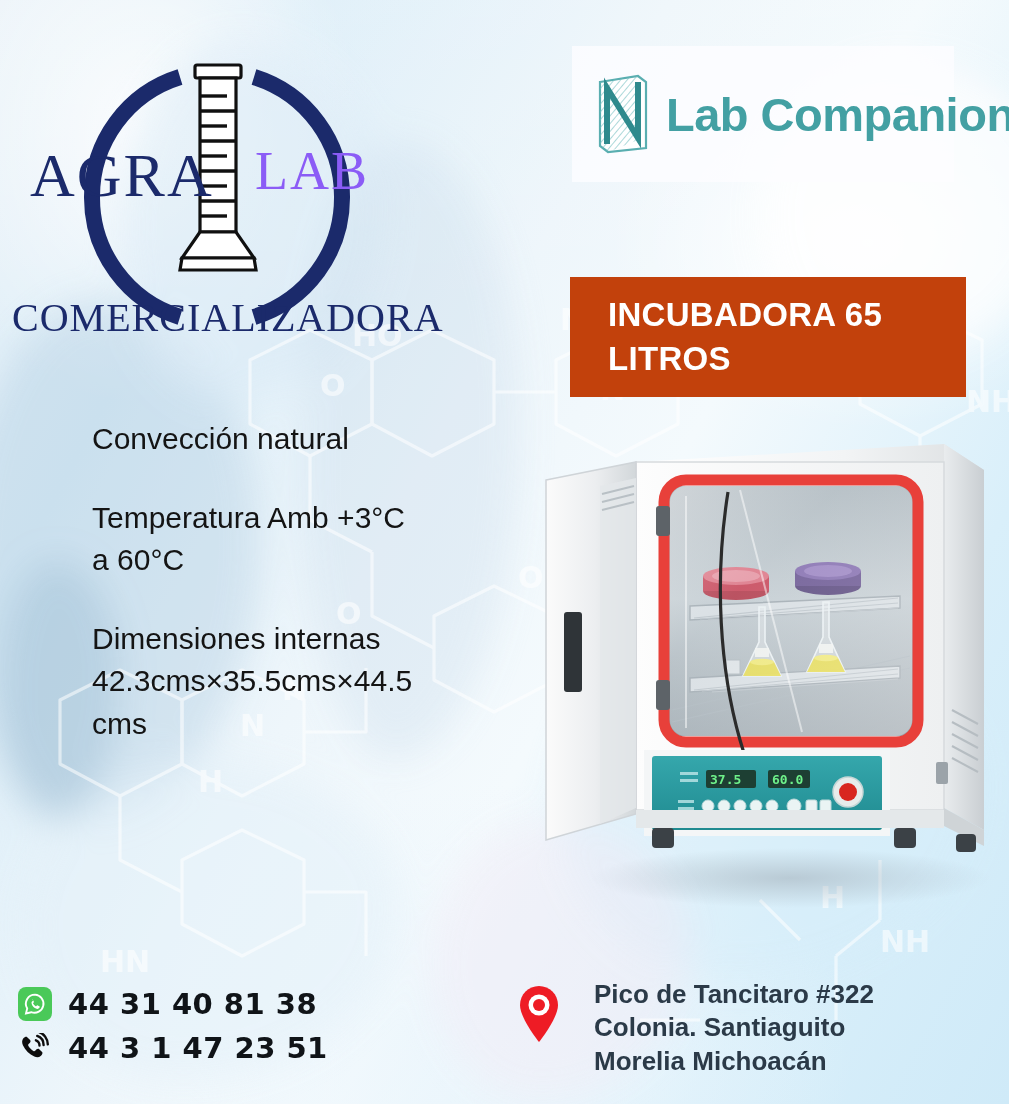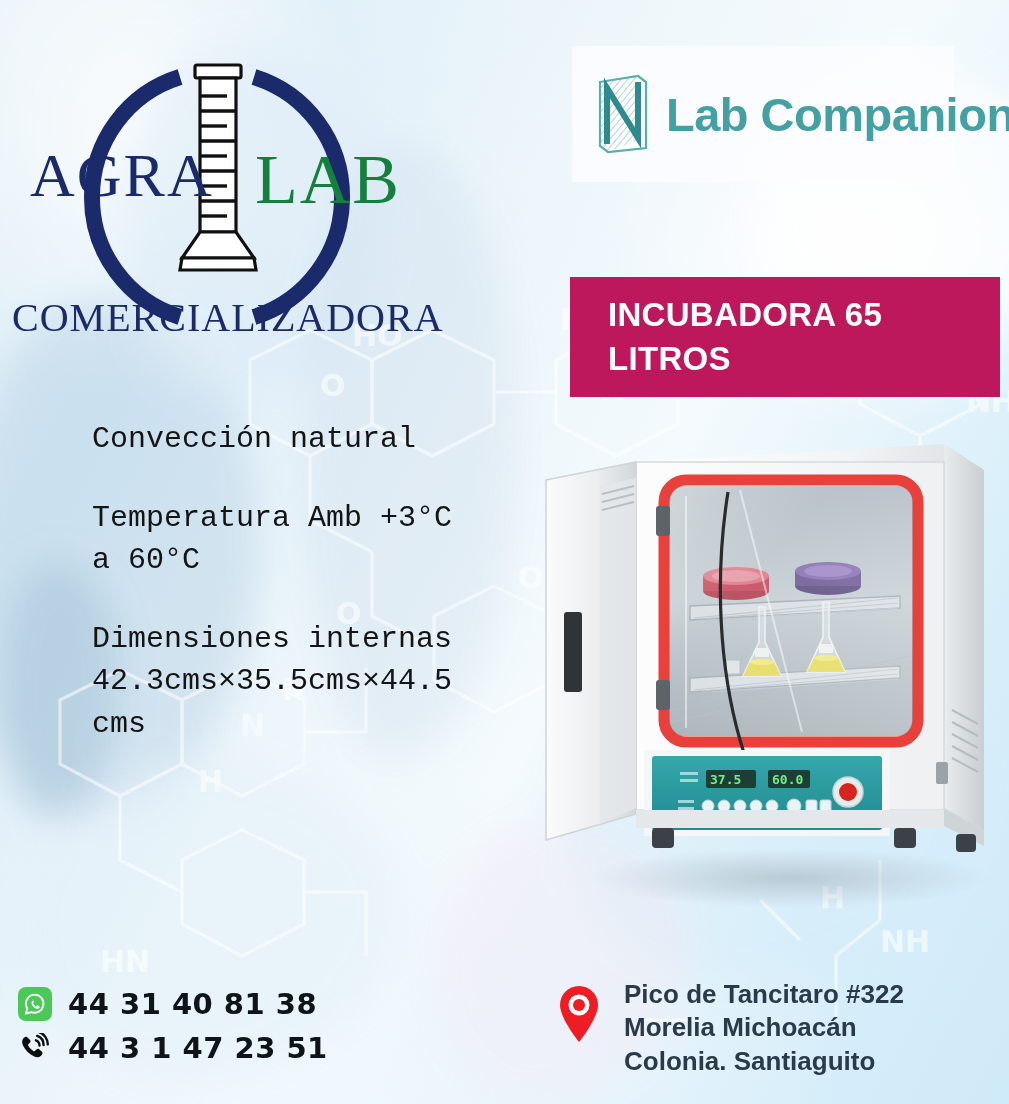--- a/index.html
+++ b/index.html
@@ -73,7 +73,7 @@
   .wm-agra { position: absolute; left: 18px; top: 118px; font-family: "Liberation Serif", serif;
              font-size: 62px; color: #1b2a6b; letter-spacing: 2px; }
   .wm-lab  { position: absolute; left: 243px; top: 118px; font-family: "Liberation Serif", serif;
-             font-size: 70px; color: #15803d; letter-spacing: 2px; }
+             font-size: 54px; color: #8b5cf6; letter-spacing: 2px; }
   .wm-sub  { position: absolute; left: 0; top: 272px; width: 410px; text-align: left;
              font-family: "Liberation Serif", serif; font-size: 40px; color: #1b2a6b;
              letter-spacing: 1px; }

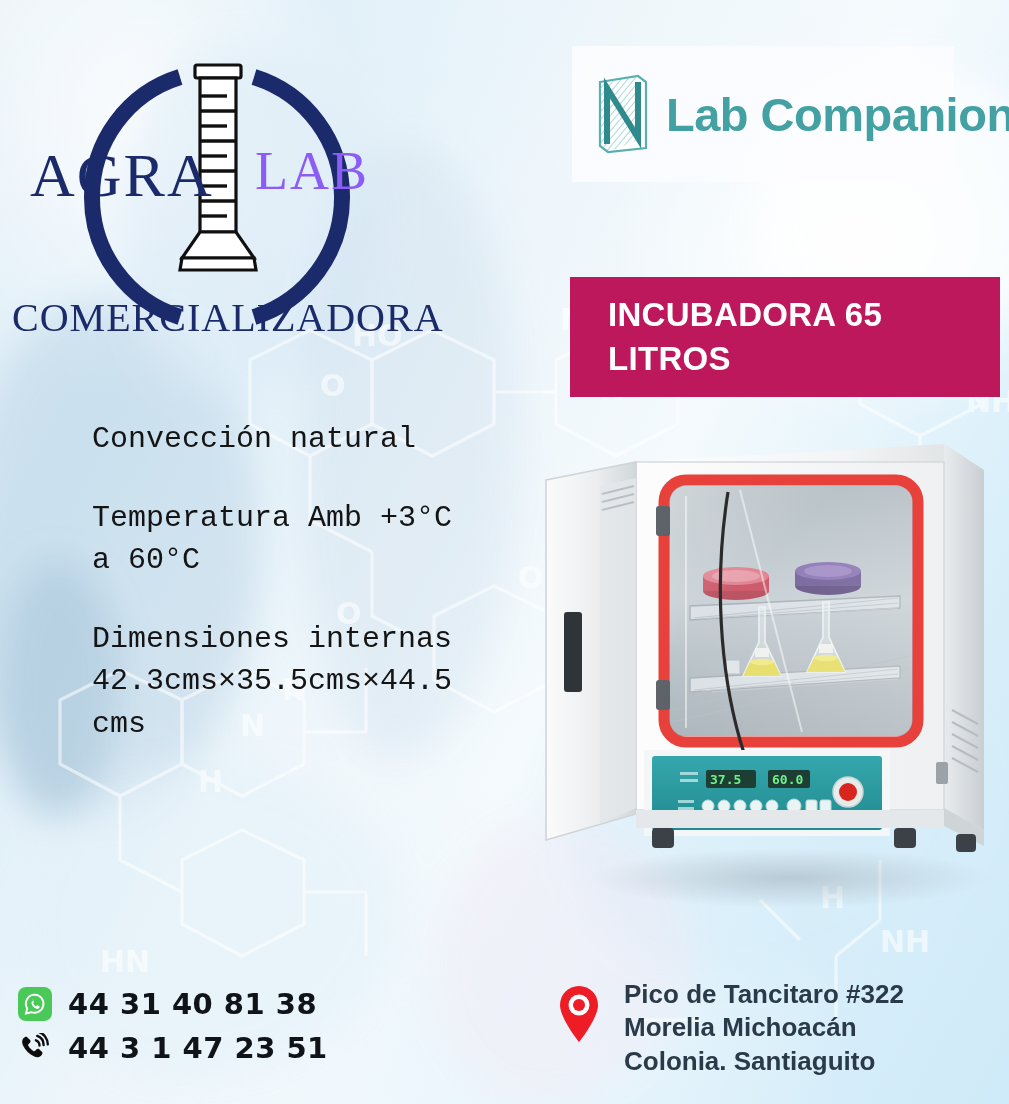--- a/index.html
+++ b/index.html
@@ -109,9 +109,9 @@
     position: absolute;
     left: 570px;
     top: 277px;
-    width: 430px;
+    width: 396px;
     height: 120px;
-    background: #be185d;
+    background: #c2410c;
     display: flex;
     align-items: center;
   }

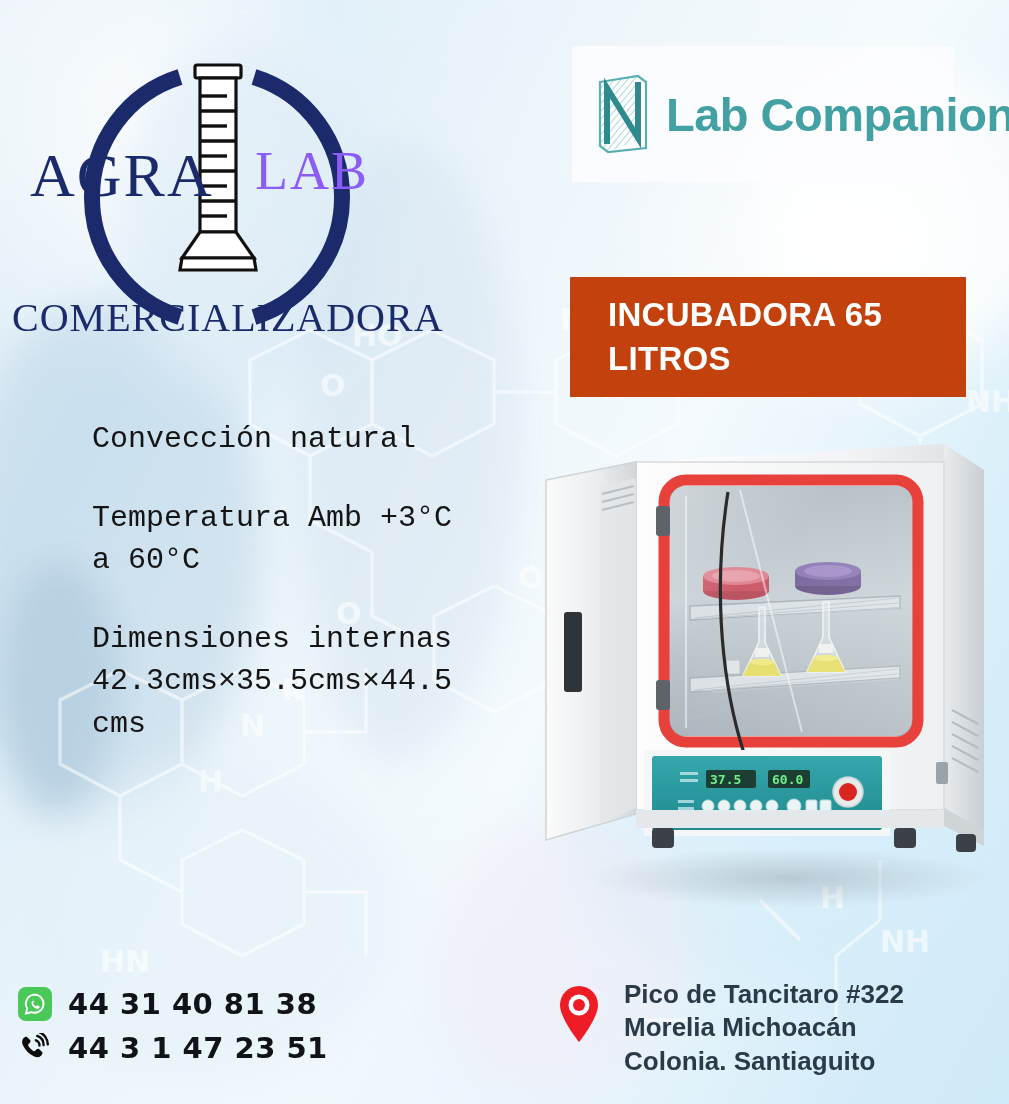--- a/index.html
+++ b/index.html
@@ -133,7 +133,7 @@
     top: 418px;
     width: 430px;
     color: #141414;
-    font-family: Liberation Mono, monospace;
+    font-family: Liberation Sans, sans-serif;
     font-size: 30px;
     line-height: 1.42;
   }

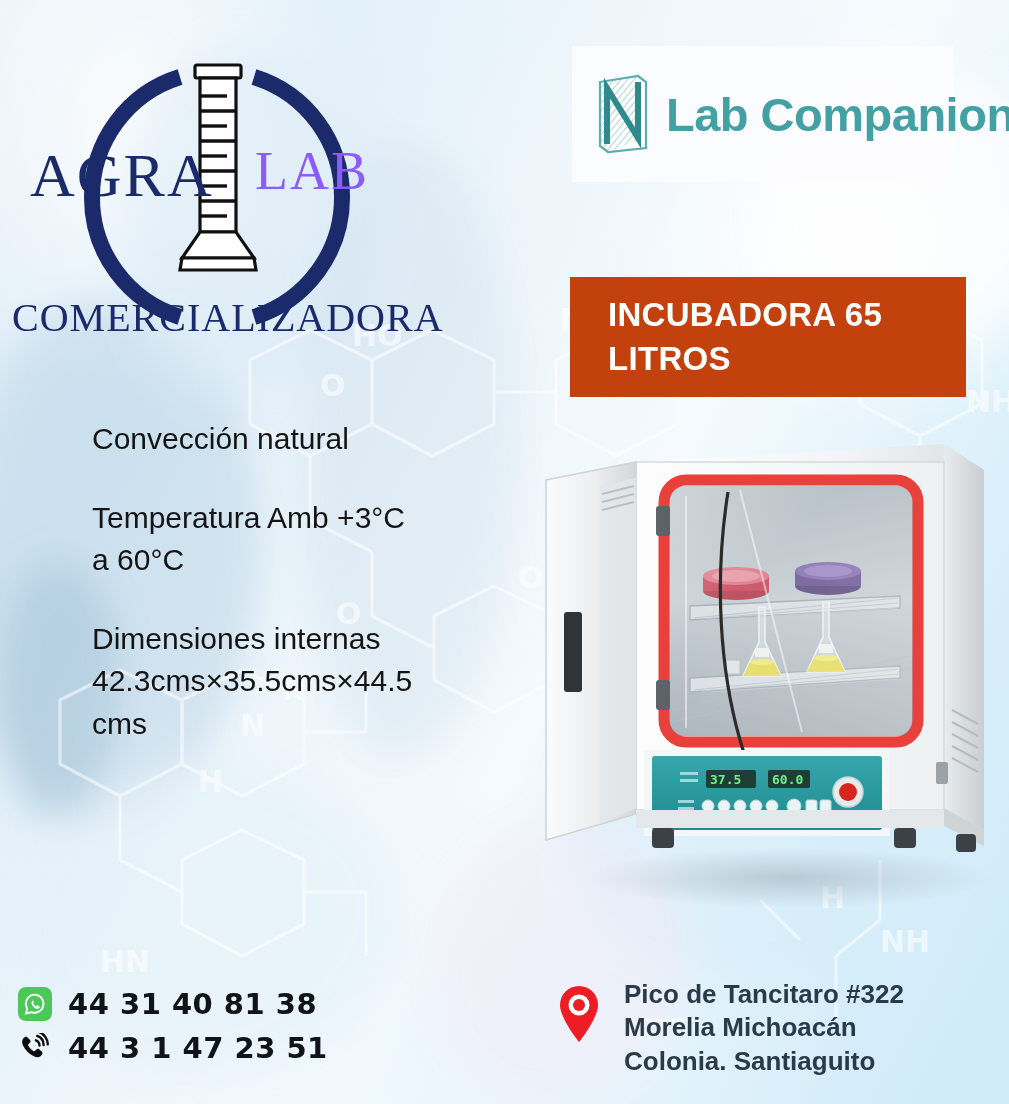--- a/index.html
+++ b/index.html
@@ -187,11 +187,11 @@
 
   .contact-right {
     position: absolute;
-    left: 556px;
+    left: 516px;
     top: 978px;
     display: flex;
     align-items: flex-start;
-    gap: 22px;
+    gap: 32px;
   }
   .pin-icon { flex: 0 0 46px; margin-top: 6px; }
   .address {

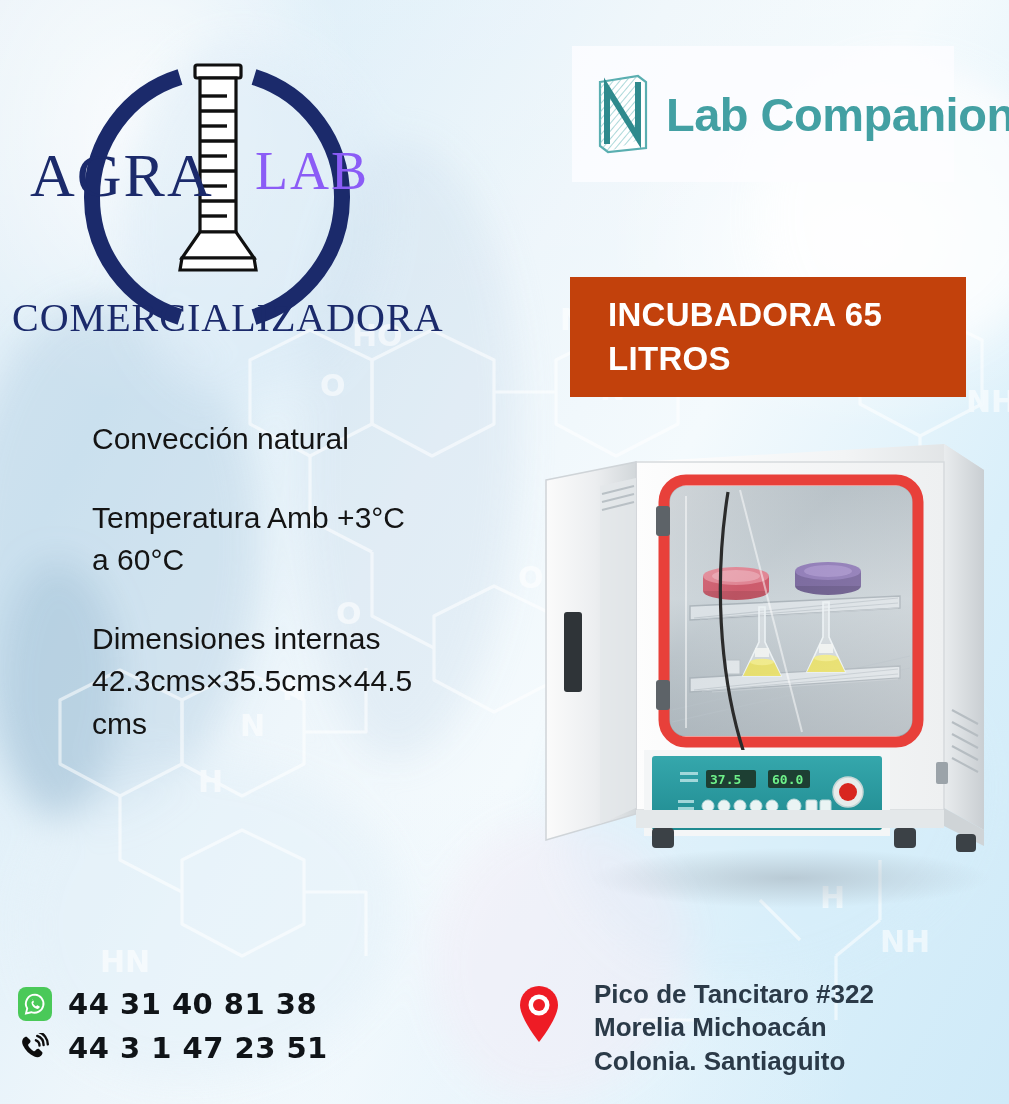--- a/index.html
+++ b/index.html
@@ -564,8 +564,8 @@
     </div>
     <div class="address">
       <div>Pico de Tancitaro #322</div>
+      <div>Colonia. Santiaguito</div>
       <div>Morelia Michoacán</div>
-      <div>Colonia. Santiaguito</div>
     </div>
   </div>
 

